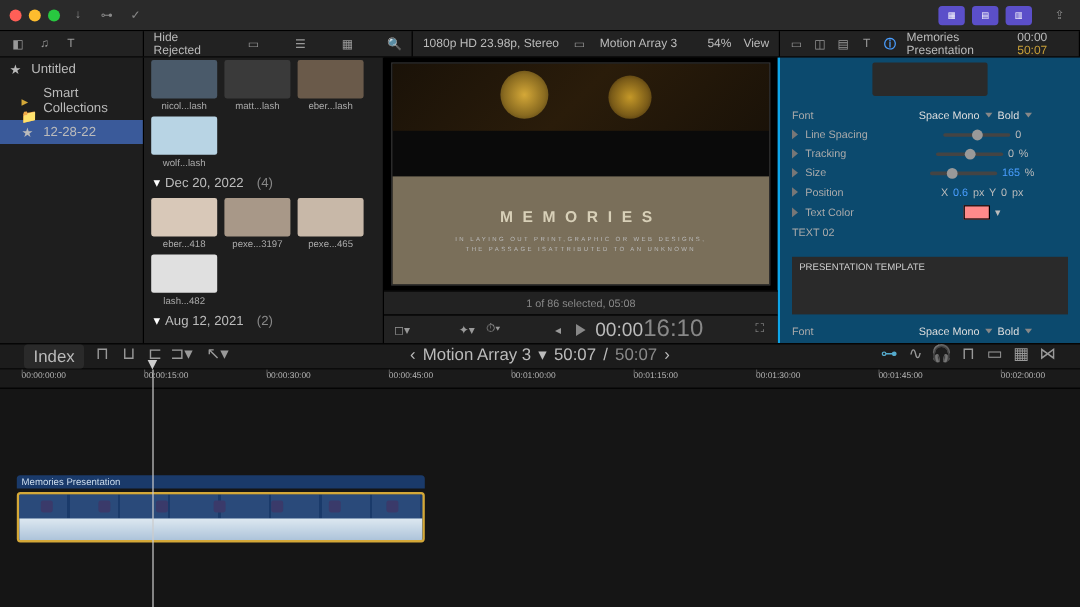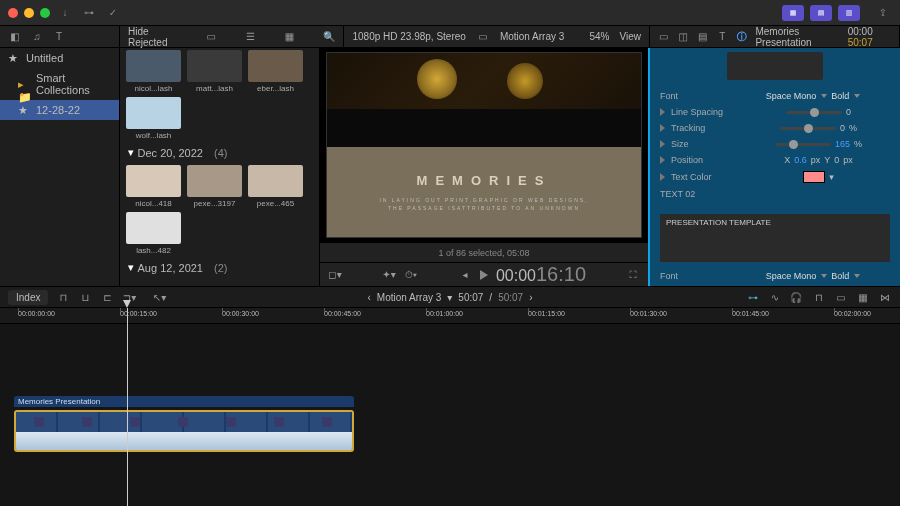--- a/index.html
+++ b/index.html
@@ -192,7 +192,7 @@
     <div class="thumb-row" id="row3">
         <div class="thumb">
           <div class="img" style="background: rgb(216, 200, 184);"></div>
-          <div class="lbl">nicol...418</div>
+          <div class="lbl">eber...418</div>
         </div>
         <div class="thumb">
           <div class="img" style="background: rgb(168, 152, 136);"></div>

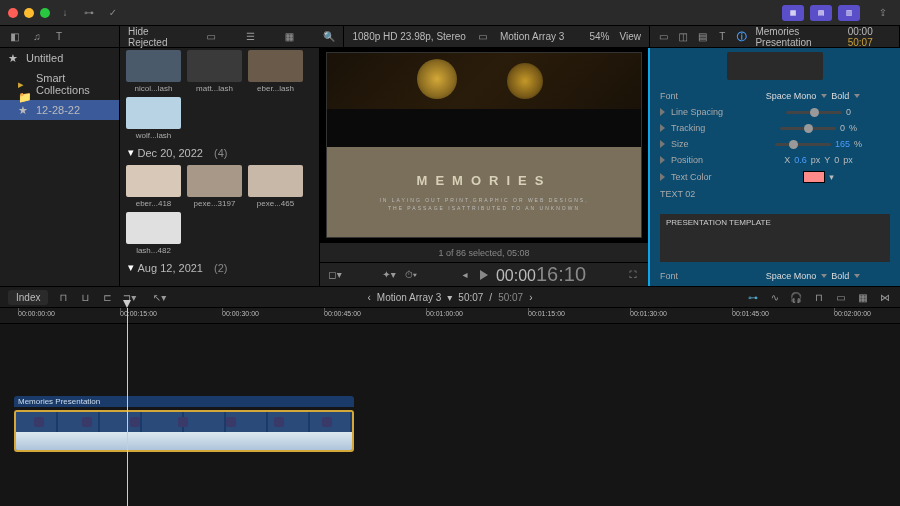--- a/index.html
+++ b/index.html
@@ -78,7 +78,7 @@
 .num-blue{color:#4a9eff}
 
 
-.tl-header{height:22px;background:#1c1c1c;border-top:1px solid #000;border-bottom:1px solid #000;display:flex;align-items:center;padding:0 8px;font-size:10px;gap:8px}
+.tl-header{height:22px;background:#1c1c1c;border-top:1px solid #000;border-bottom:1px solid #000;display:flex;align-items:flex-start;padding:0 20px;font-size:14px;gap:8px}
 .tl-header .sp{flex:1}
 .idx-btn{background:#2a2a2a;padding:2px 8px;border-radius:3px}
 .tl-center{position:absolute;left:50%;transform:translateX(-50%);display:flex;align-items:center;gap:6px}

